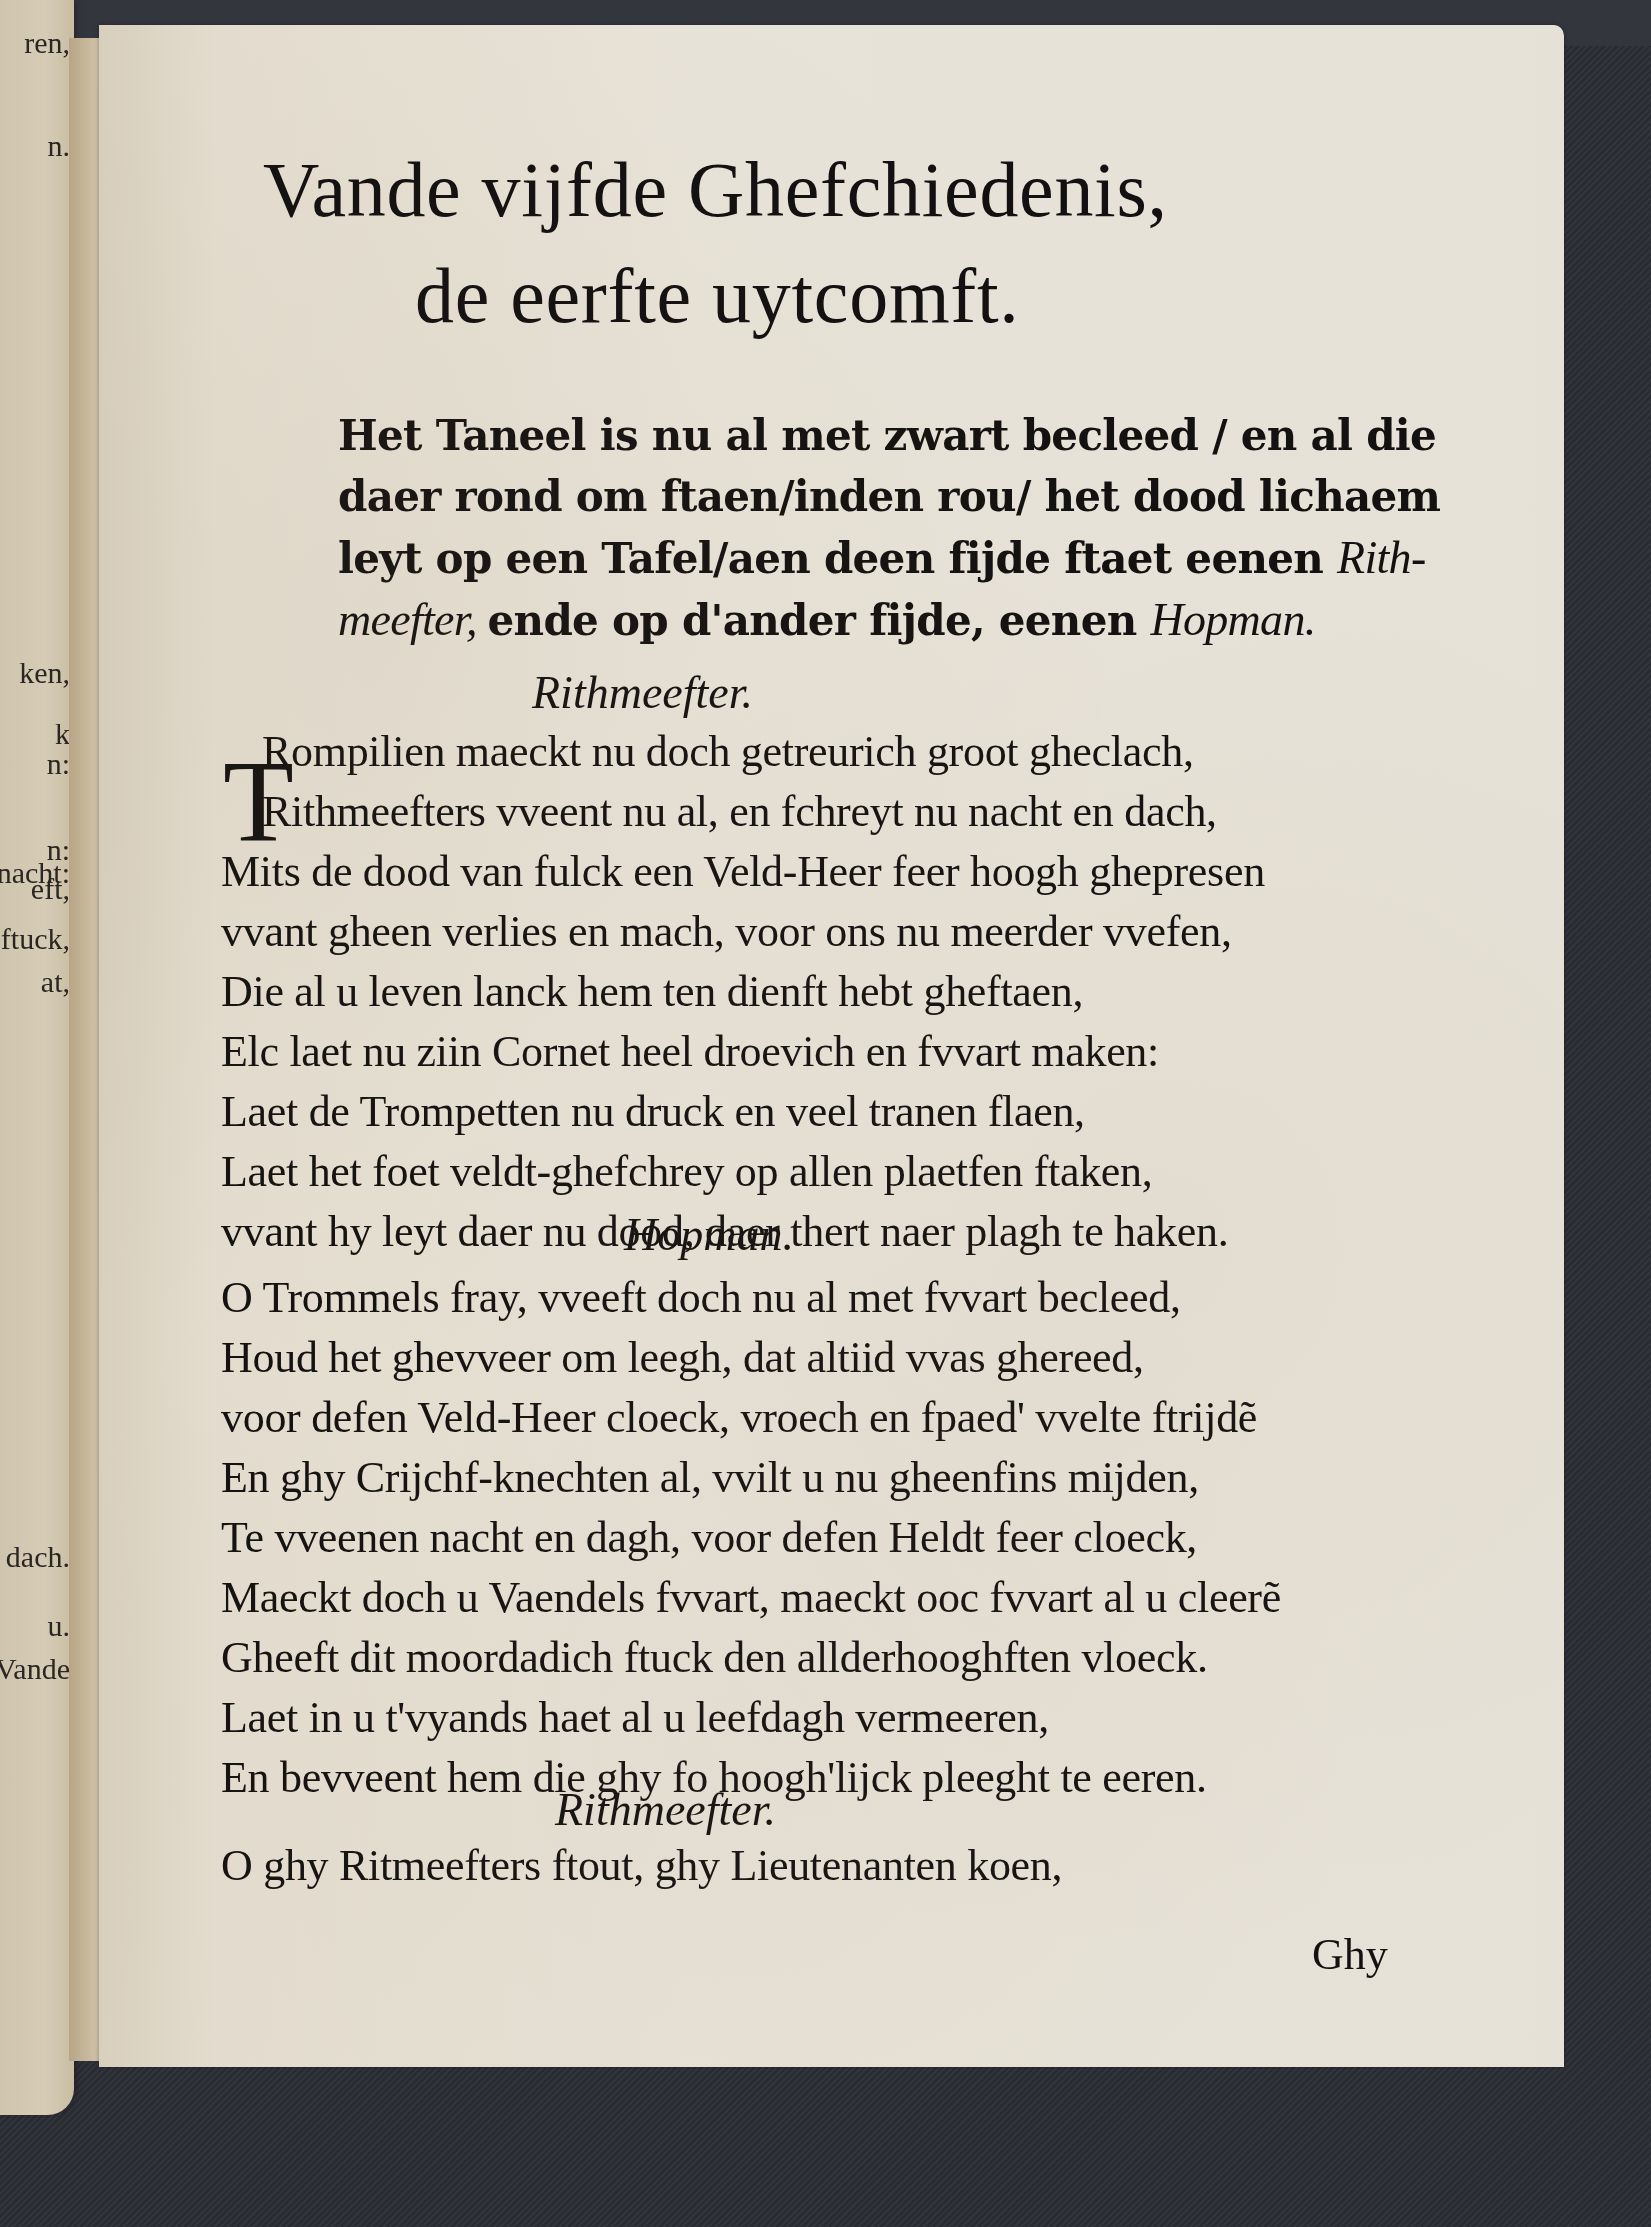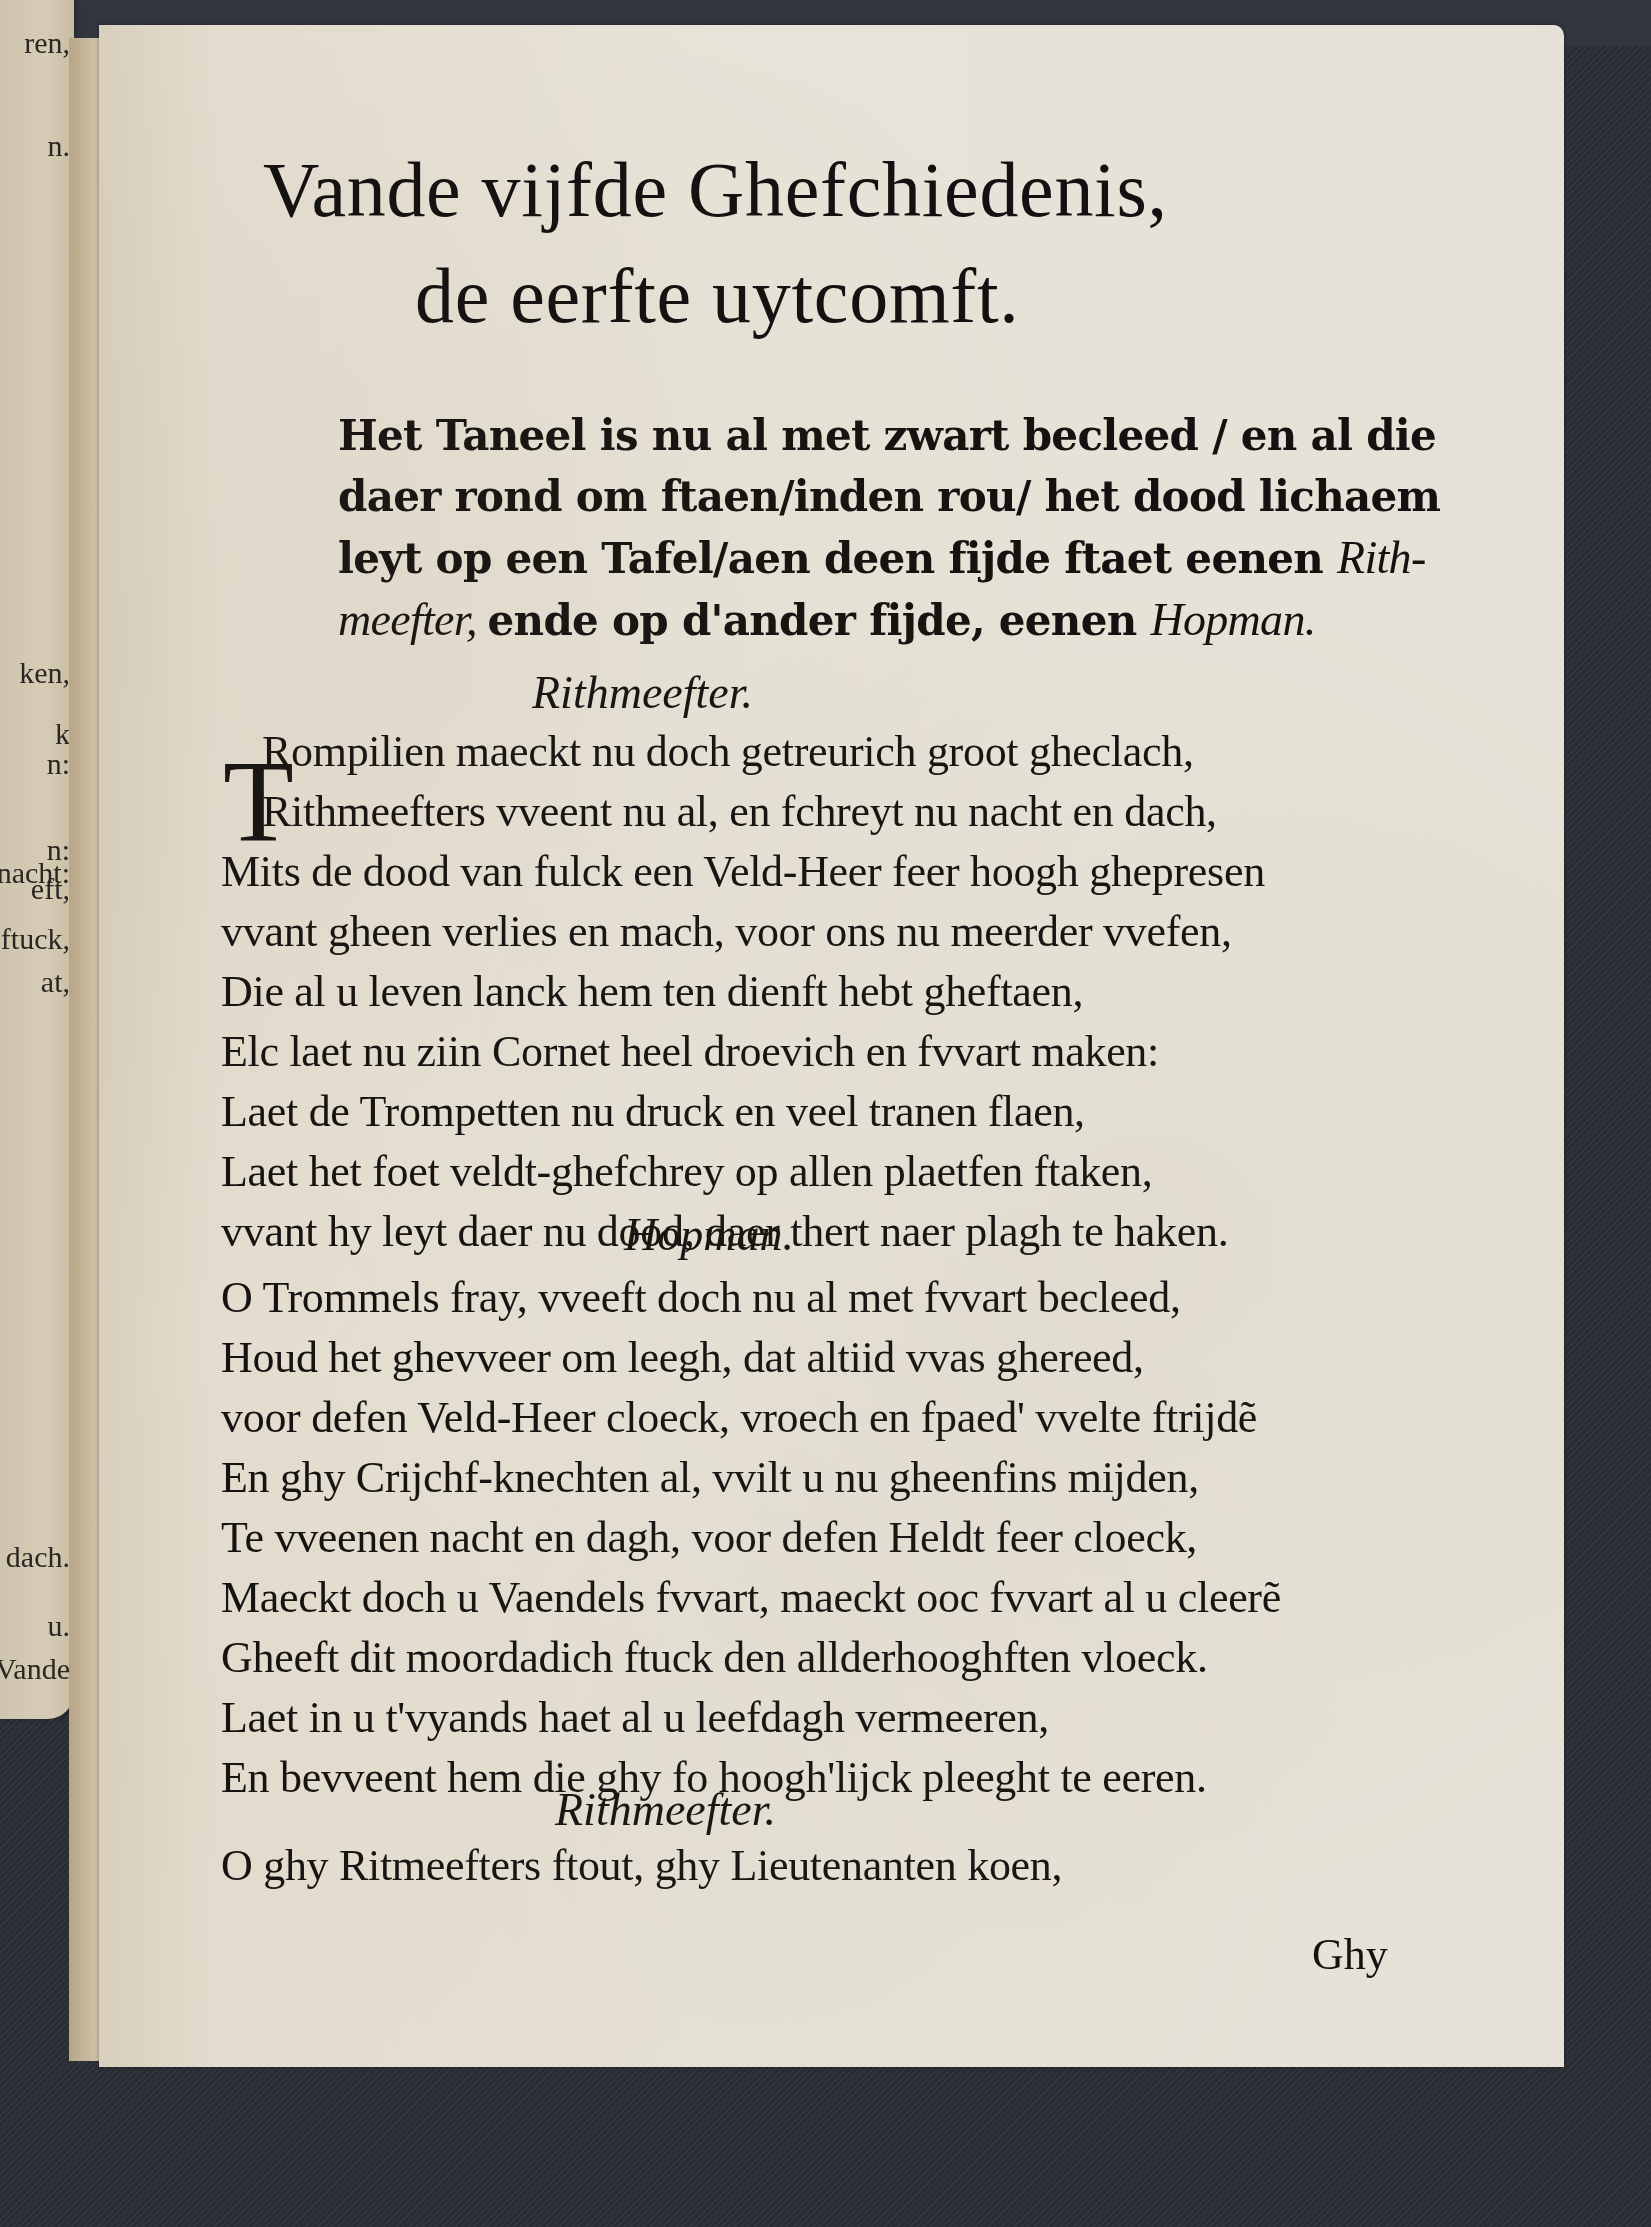--- a/index.html
+++ b/index.html
@@ -29,7 +29,7 @@
       left: 0;
       top: 0;
       width: 74px;
-      height: 1719px;
+      height: 2115px;
       background: linear-gradient(90deg, #cfc4ad 0%, #d6ccb6 60%, #c9bda3 100%);
       border-bottom-right-radius: 26.4px;
       box-shadow: 2.6px 0 6.6px rgba(0,0,0,0.25);

